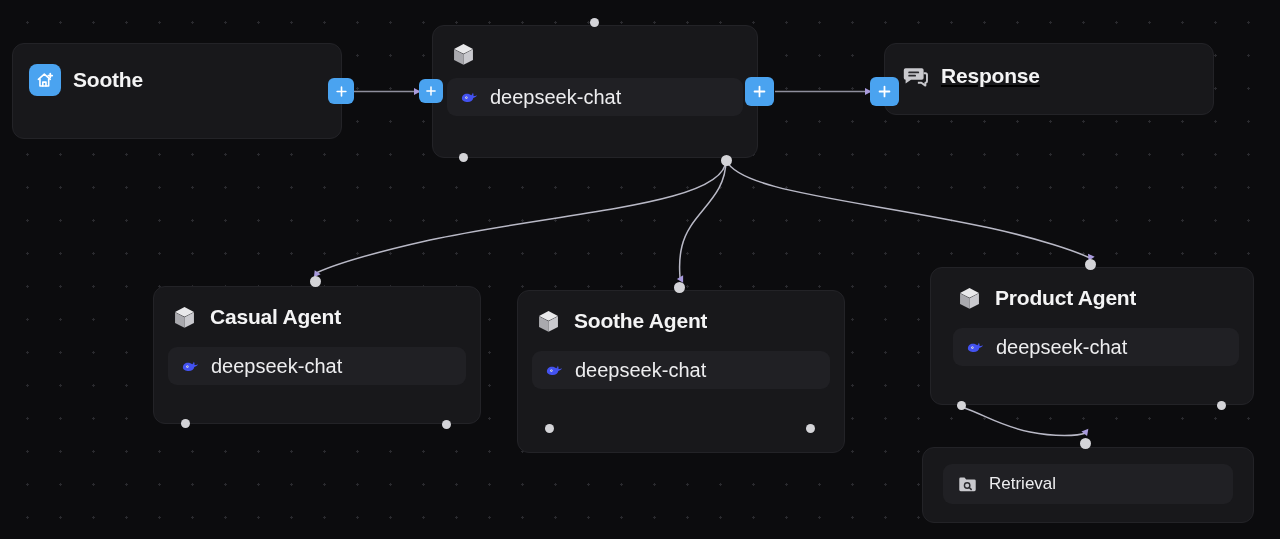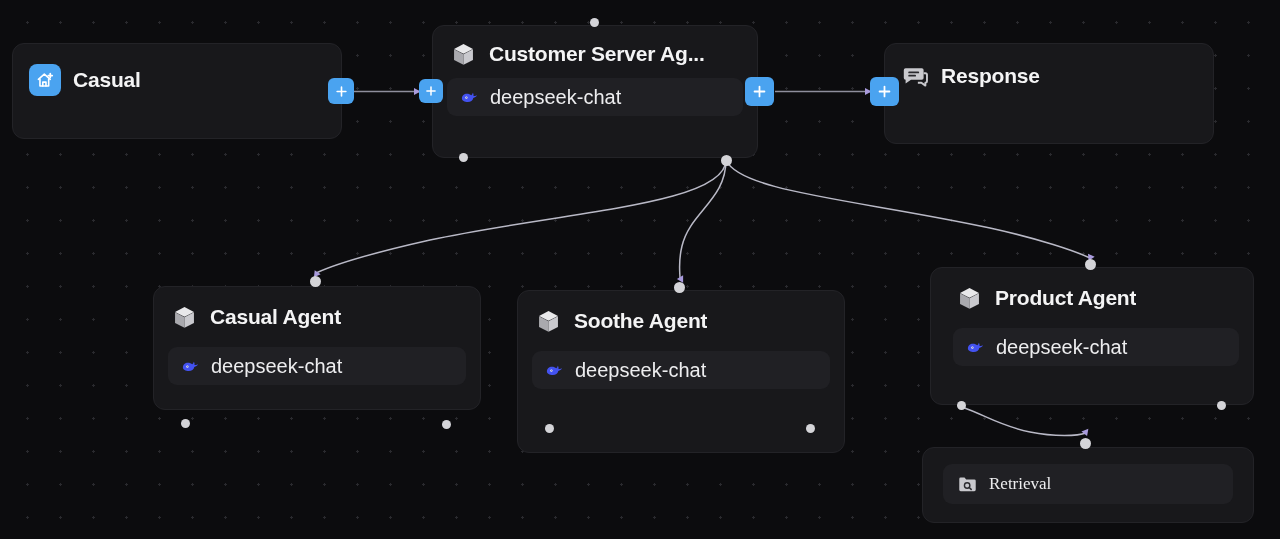--- a/index.html
+++ b/index.html
@@ -177,7 +177,6 @@
           <path d="M20.4 7.3 L12 11.7 L12 21.2 L20.4 16.8 Z" fill="#c9c9ce"></path>
         </svg>
       </span>
-      <span class="node-title" style="max-width:248px;">Customer Server Ag...</span>
     </div>
     <div class="chip">
       <span class="icon-mini">

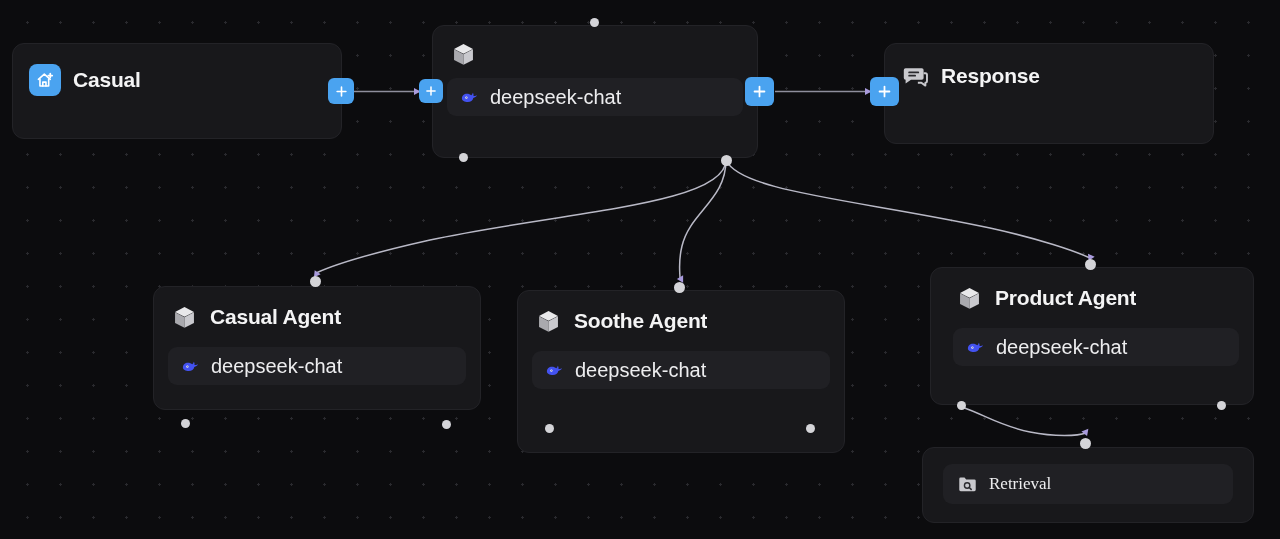--- a/index.html
+++ b/index.html
@@ -158,7 +158,7 @@
           <path d="M18 3.2 v5 M15.5 5.7 h5" stroke-width="2.2"></path>
         </svg>
       </span>
-      <span class="node-title">Casual</span>
+      <span class="node-title">Soothe</span>
     </div>
   </div>
 

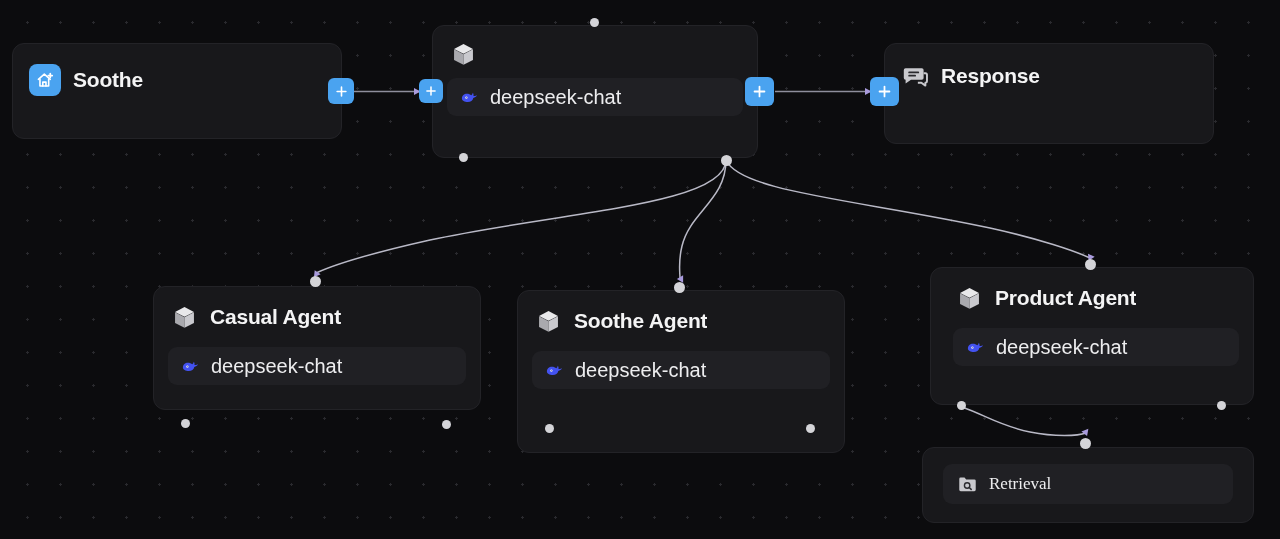--- a/index.html
+++ b/index.html
@@ -206,7 +206,7 @@
     </svg>
   </div>
 
-  <div class="node" style="left:884px; top:43px; width:330px; height:101px;">
+  <div class="node" style="left:884px; top:43px; width:330px; height:72px;text-decoration:underline;">
     <div class="node-head" style="padding-top:18px;">
       <span class="icon-plain">
         <svg width="27" height="27" viewBox="0 0 24 24">

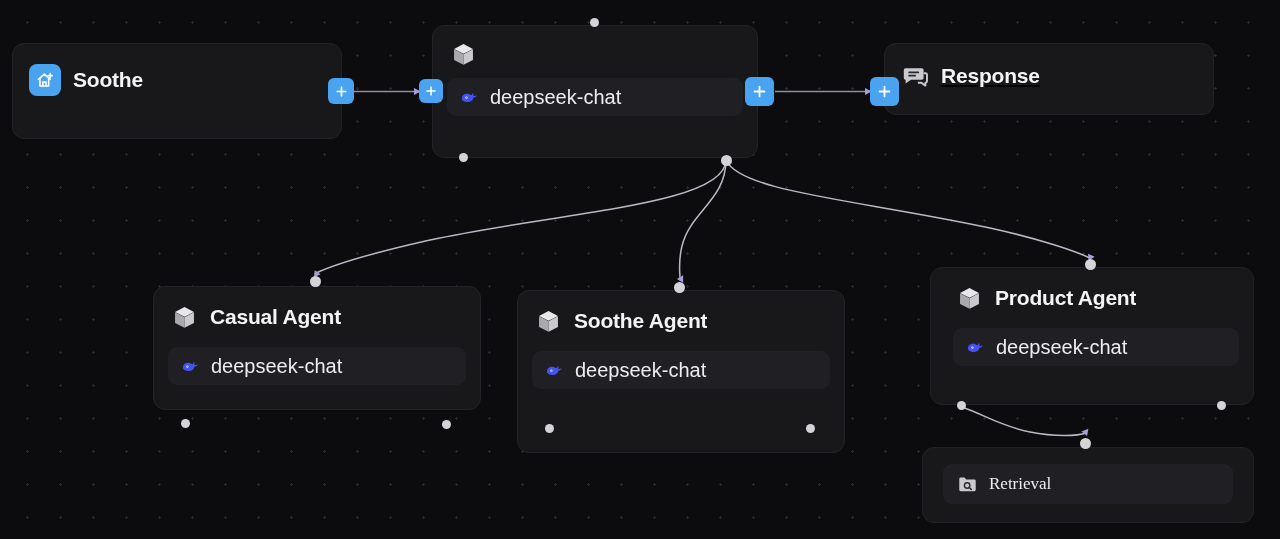--- a/index.html
+++ b/index.html
@@ -225,7 +225,7 @@
     </svg>
   </div>
 
-  <div class="node" style="left:153px; top:286px; width:328px; height:124px;text-align:center;">
+  <div class="node" style="left:153px; top:286px; width:328px; height:138px;text-align:center;">
     <div class="node-head" style="padding-top:16px;">
       <span class="icon-plain">
         <svg width="27" height="27" viewBox="0 0 24 24">

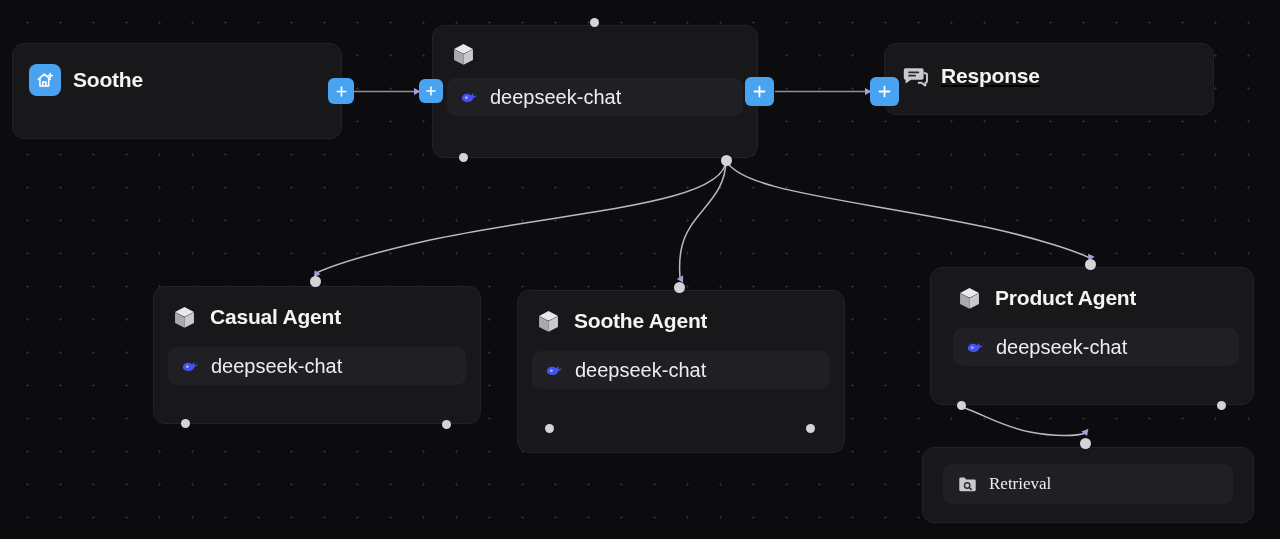--- a/index.html
+++ b/index.html
@@ -303,7 +303,7 @@
   <div class="handle" style="left:957px; top:401px;"></div>
   <div class="handle" style="left:1217px; top:401px;"></div>
 
-  <div class="node" style="left:922px; top:447px; width:332px; height:76px;font-family:Liberation Serif, serif;">
+  <div class="node" style="left:922px; top:447px; width:332px; height:76px;">
     <div class="chip" style="margin:16px 20px; height:40px;">
       <span class="icon-mini" style="width:22px;height:22px;">
         <svg width="21" height="21" viewBox="0 0 24 24">

